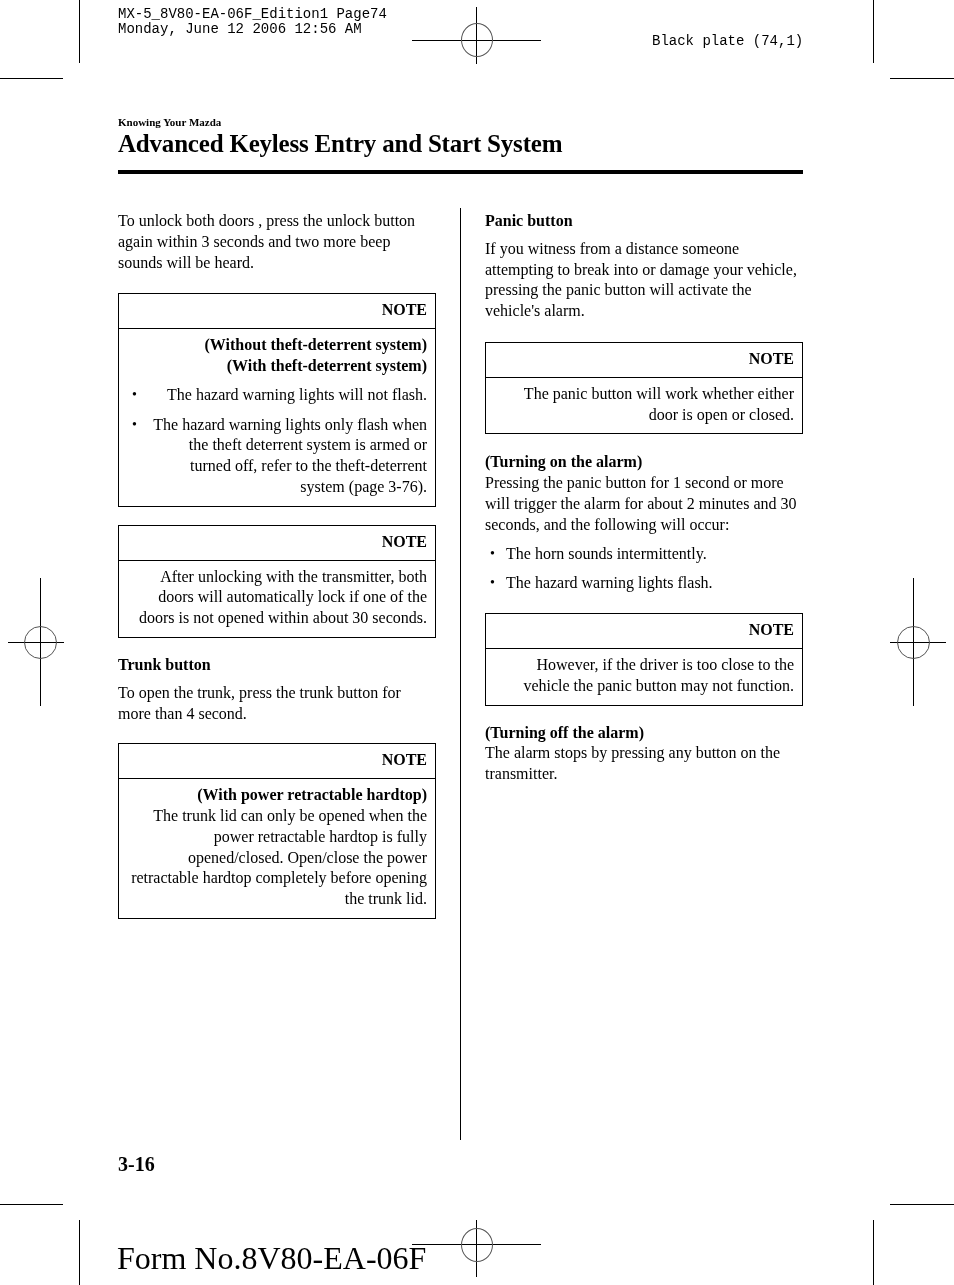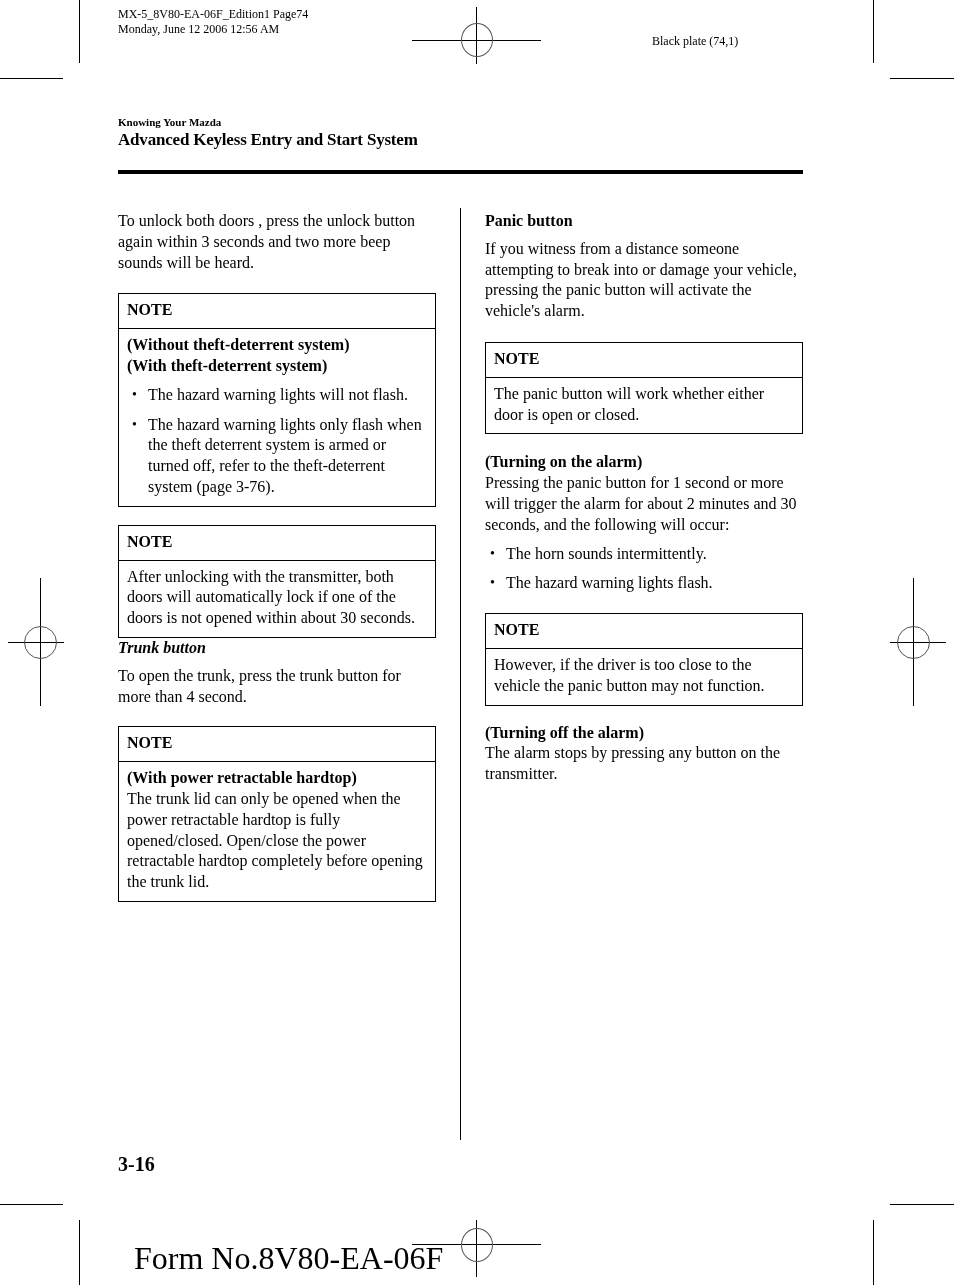--- a/index.html
+++ b/index.html
@@ -8,7 +8,7 @@
     .hline { position:absolute; height:1px; background:#000; }
     .vline { position:absolute; width:1px; background:#000; }
     .circle { position:absolute; border:1px solid #555; border-radius:50%; box-sizing:border-box; }
-    .slug { font-size:12px; line-height:15px; }
+    .slug { font-size:14px; line-height:15px;font-family:Liberation Mono, monospace; }
     .section { font-size:11px; font-weight:bold; }
     .title { font-size:17px; font-weight:bold; letter-spacing:-0.2px; }
     .rule { position:absolute; left:118px; width:685px; height:4px; background:#000; top:170px; }

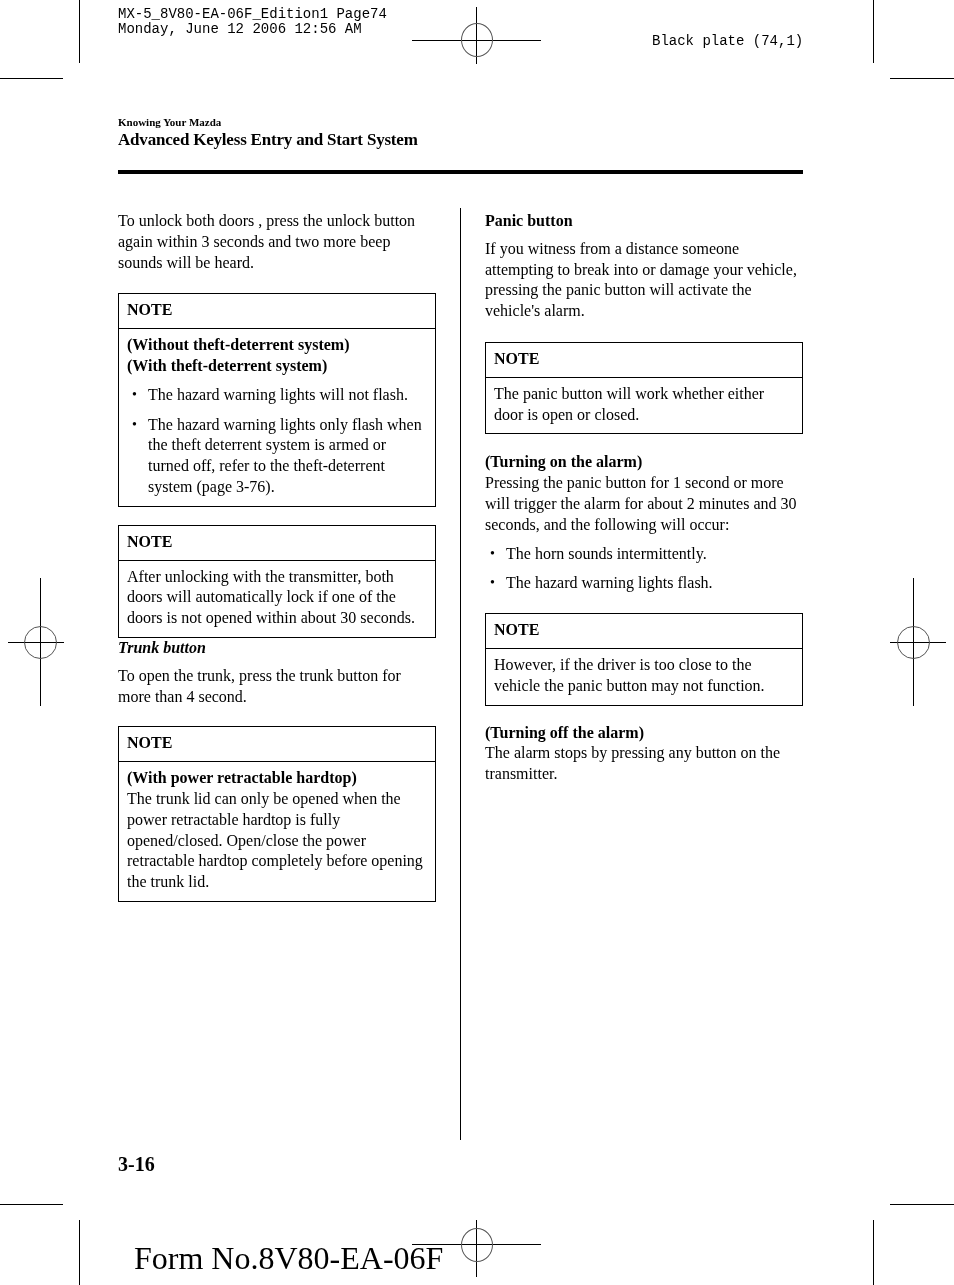--- a/index.html
+++ b/index.html
@@ -10,7 +10,7 @@
     .circle { position:absolute; border:1px solid #555; border-radius:50%; box-sizing:border-box; }
     .slug { font-size:14px; line-height:15px;font-family:Liberation Mono, monospace; }
     .section { font-size:11px; font-weight:bold; }
-    .title { font-size:17px; font-weight:bold; letter-spacing:-0.2px; }
+    .title { font-size:25px; font-weight:bold; letter-spacing:-0.2px; }
     .rule { position:absolute; left:118px; width:685px; height:4px; background:#000; top:170px; }
     .col { position:absolute; width:318px; font-size:16px; line-height:20.8px; }
     .p { margin:0 0 0 0; }

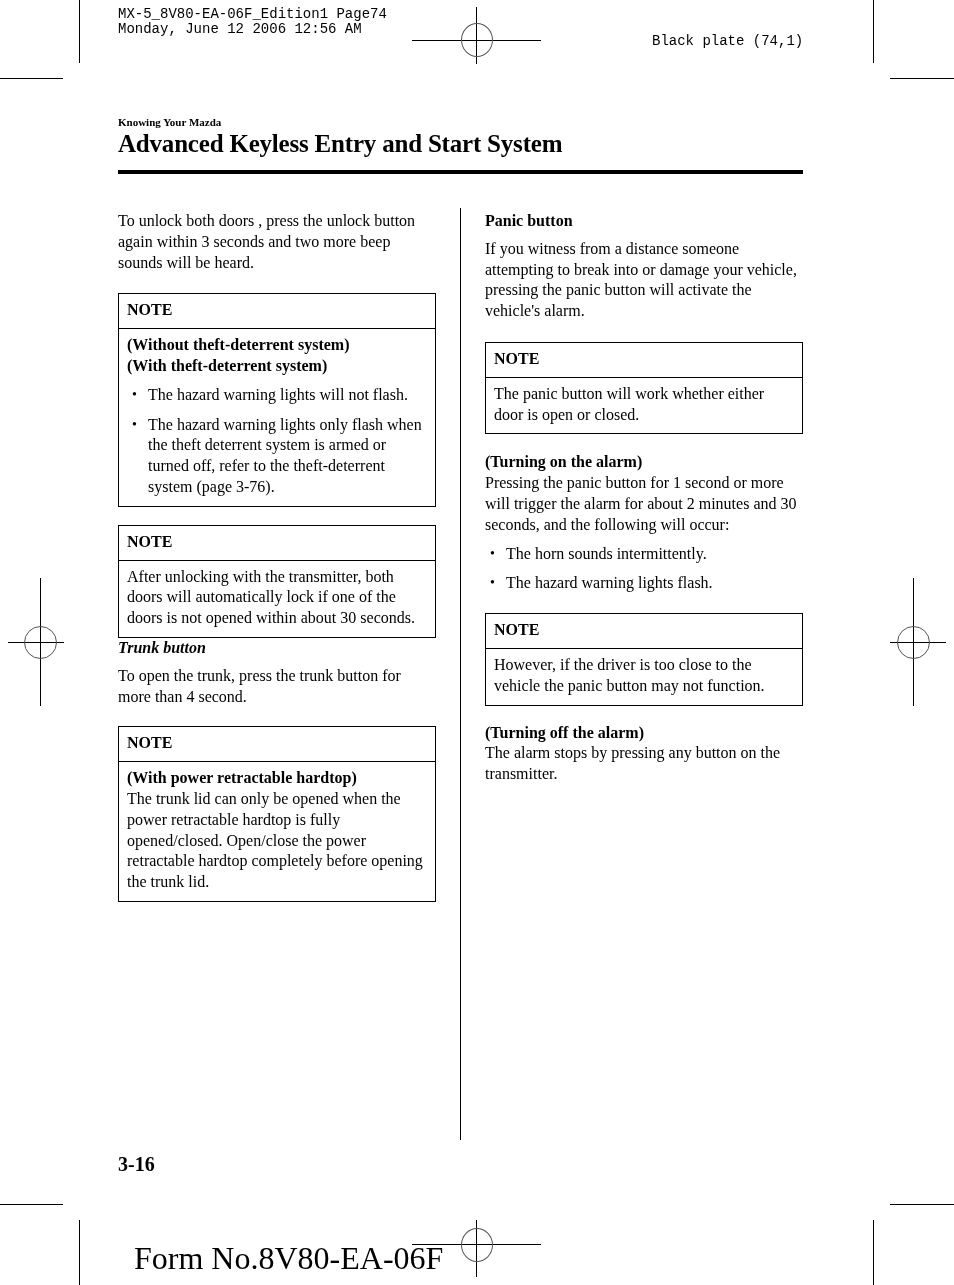--- a/index.html
+++ b/index.html
@@ -15,7 +15,7 @@
     .col { position:absolute; width:318px; font-size:16px; line-height:20.8px; }
     .p { margin:0 0 0 0; }
     .h { font-weight:bold; }
-    .note { border:1px solid #000; margin:0; }
+    .note { border:1px solid #000; margin:0;text-align:right; }
     .note-head { font-weight:bold; border-bottom:1px solid #000; padding:6px 8px 7px 8px; }
     .note-body { padding:6px 8px 8px 8px; }
     ul.b { list-style:none; margin:8px 0 0 0; padding:0; }

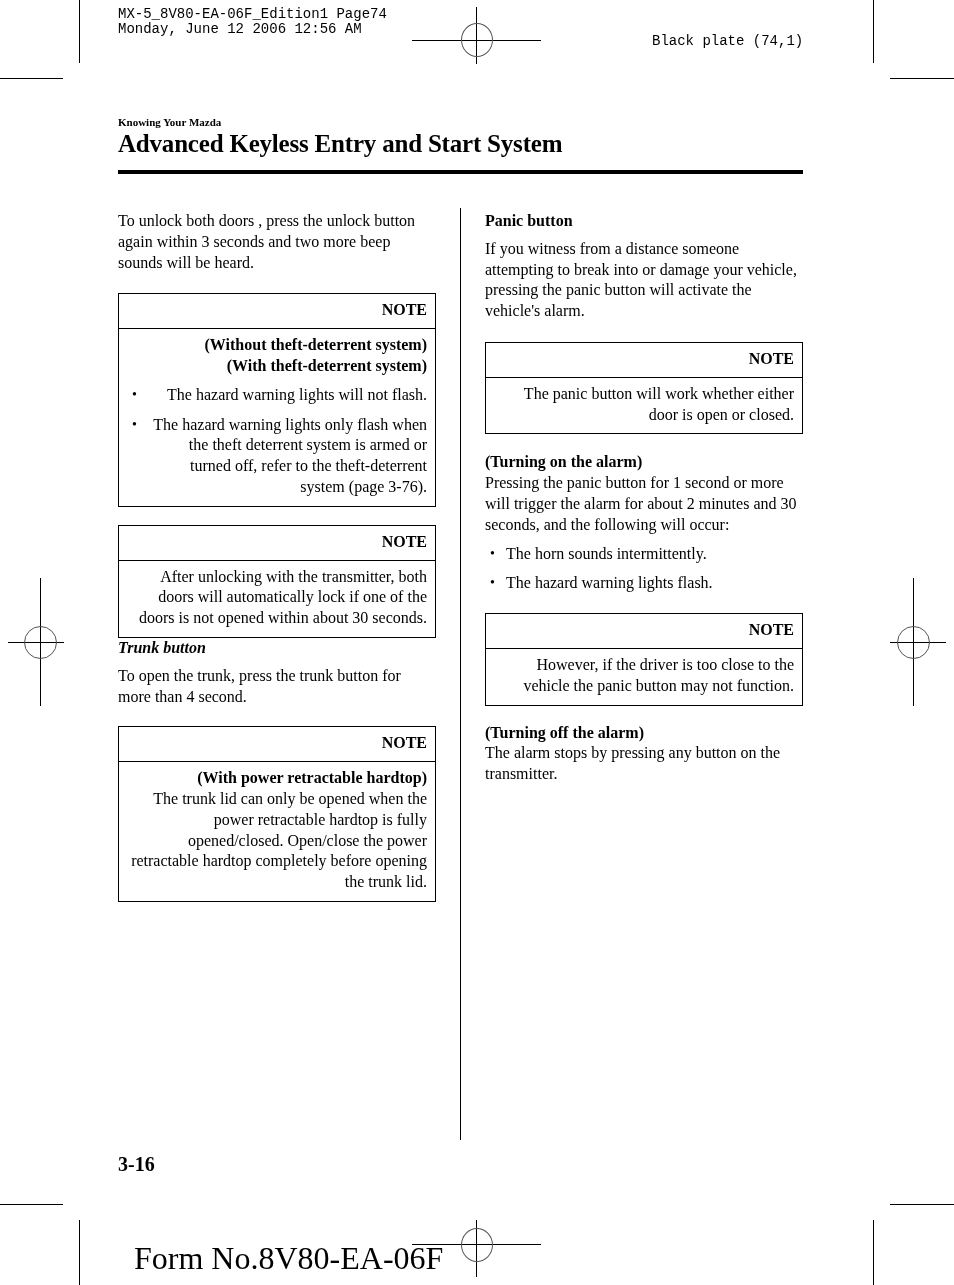--- a/index.html
+++ b/index.html
@@ -89,7 +89,7 @@
     <div class="note-body">After unlocking with the transmitter, both doors will automatically lock if one of the doors is not opened within about 30 seconds.</div>
   </div>
 
-  <div class="h" style="margin-top:0;font-style:italic;">Trunk button</div>
+  <div class="h" style="margin-top:17px;">Trunk button</div>
   <p class="p" style="margin-top:7px;">To open the trunk, press the trunk button for more than 4 second.</p>
 
   <div class="note" style="margin-top:19px;">

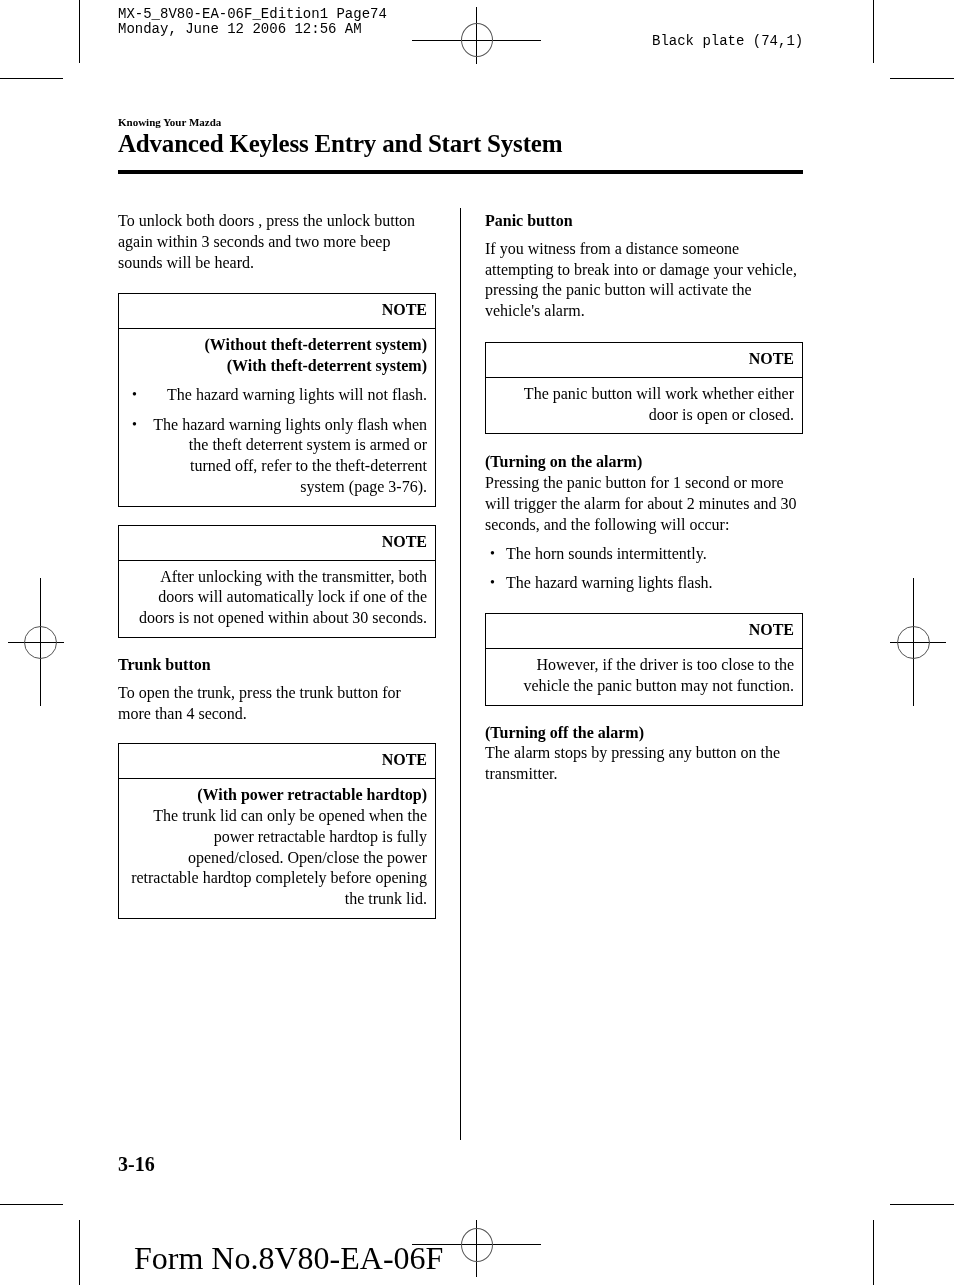--- a/index.html
+++ b/index.html
@@ -24,7 +24,7 @@
     ul.b li::before { content:"\2022"; position:absolute; left:5px; font-size:14px; }
     .divider { position:absolute; left:460px; top:208px; width:1px; height:932px; background:#000; }
     .pagenum { font-size:20px; font-weight:bold; }
-    .form { font-size:32px;margin-left:17px; }
+    .form { font-size:32px; }
   </style>
 </head>
 <body>

